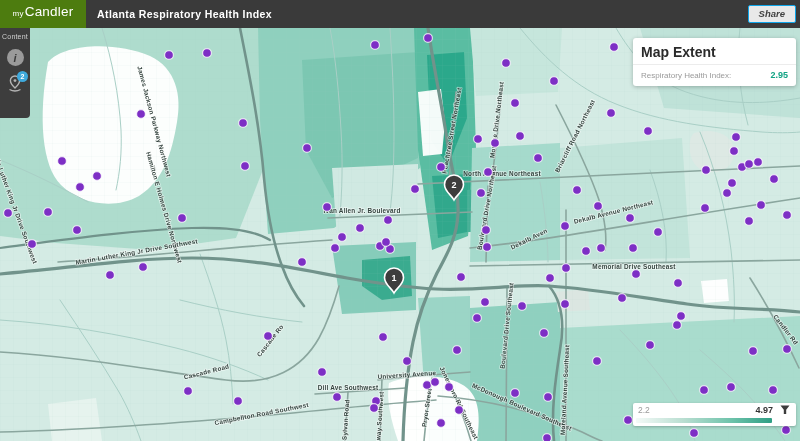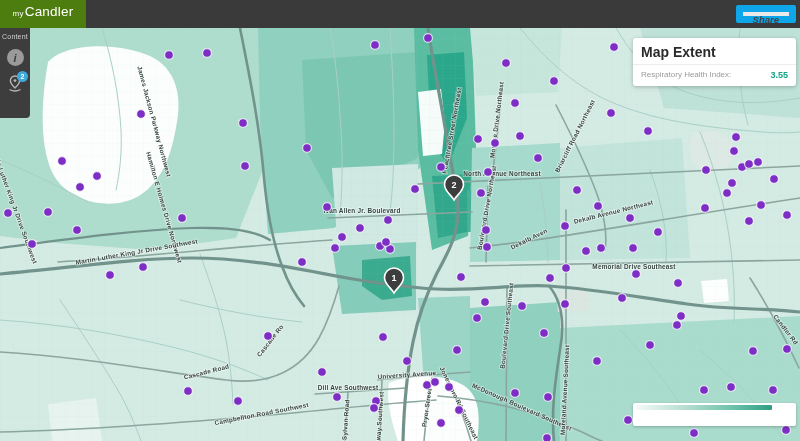--- a/index.html
+++ b/index.html
@@ -305,6 +305,7 @@
       <span class="logo-my">my</span>
         <span class="logo-main">Candler</span>
     </div>
+    <div class="hdr-title">Atlanta Respiratory Health Index</div>
     <button class="share-btn">Share</button>
   </header>
 

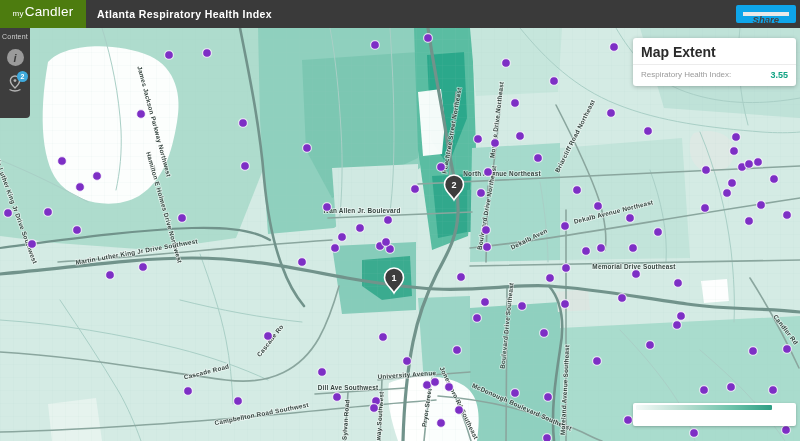--- a/index.html
+++ b/index.html
@@ -21,7 +21,7 @@
   .logo-main{font-size:13.5px;letter-spacing:.2px;font-weight:400;}
   .hdr-title{color:#fff;font-size:10.5px;font-weight:700;letter-spacing:.4px;margin-left:11px;}
   .share-btn{position:absolute;right:4px;top:5px;height:18px;padding:0 10px;background:#e9e9e9;
-             border:7px solid #0ea5e9;border-radius:2px;font-size:9.5px;font-style:italic;
+             border:1px solid #0ea5e9;border-radius:2px;font-size:9.5px;font-style:italic;
              font-weight:700;color:#424242;cursor:pointer;line-height:16px;}
 
   

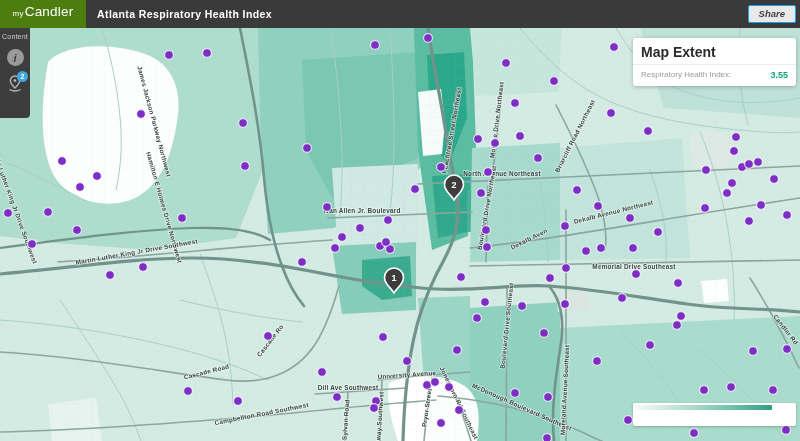--- a/index.html
+++ b/index.html
@@ -41,7 +41,7 @@
                box-shadow:0 1px 4px rgba(0,0,0,.25);z-index:20;}
   .extent-title{font-size:14px;font-weight:700;color:#2b2b2b;padding:6px 8px 4px 8px;
                 border-bottom:1px solid #ececec;}
-  .extent-row{display:flex;align-items:flex-start;justify-content:space-between;padding:5px 8px 6px 8px;}
+  .extent-row{display:flex;align-items:center;justify-content:space-between;padding:5px 8px 6px 8px;}
   .extent-label{font-size:8px;color:#9a9a9a;}
   .extent-value{font-size:9px;font-weight:700;}
 

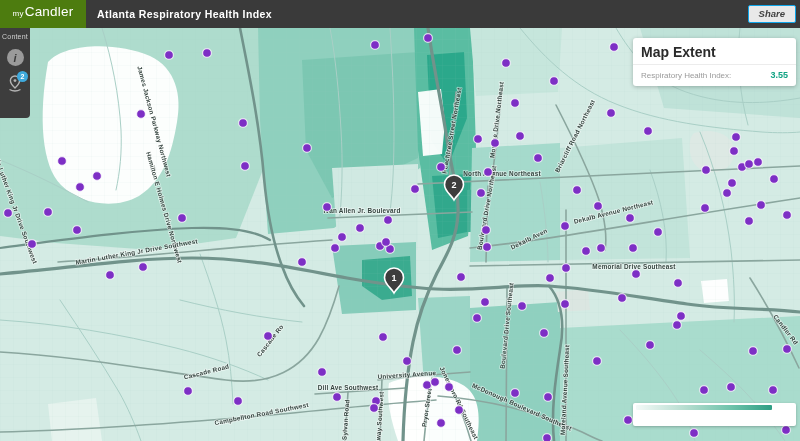--- a/index.html
+++ b/index.html
@@ -328,7 +328,7 @@
     <div class="extent-title">Map Extent</div>
     <div class="extent-row">
       <span class="extent-label">Respiratory Health Index:</span>
-      <span class="extent-value" id="extent-value" style="color: rgb(17, 163, 132);">3.55</span>
+      <span class="extent-value" id="extent-value" style="color: rgb(17, 163, 132);">2.95</span>
     </div>
   </div>
 

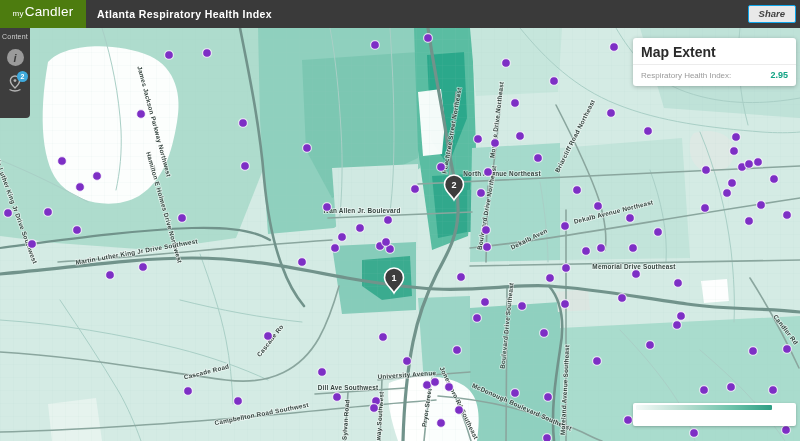--- a/index.html
+++ b/index.html
@@ -333,6 +333,15 @@
   </div>
 
   <div class="filter-bar">
+    <div class="fb-row">
+      <span class="fb-min">2.2</span>
+      <span class="fb-max">4.97</span>
+      <span class="fb-funnel">
+        <svg width="10" height="10" viewBox="0 0 10 10">
+            <path d="M0.5,0.5 H9.5 L6.2,4.8 V9 L3.8,9 V4.8 Z" fill="#3c3c3c"></path>
+          </svg>
+      </span>
+    </div>
     <div class="fb-track">
       <div class="fb-grad"></div>
     </div>

